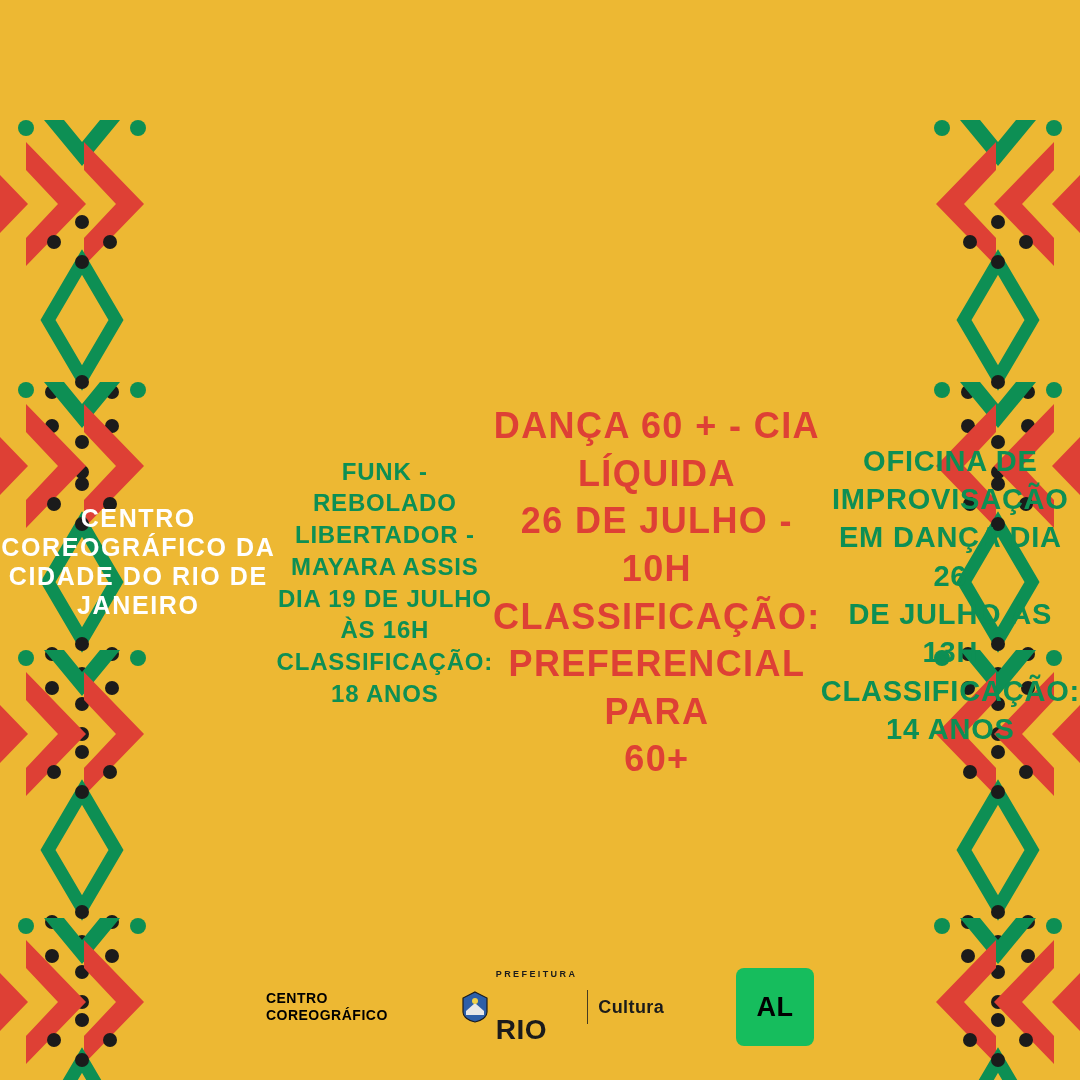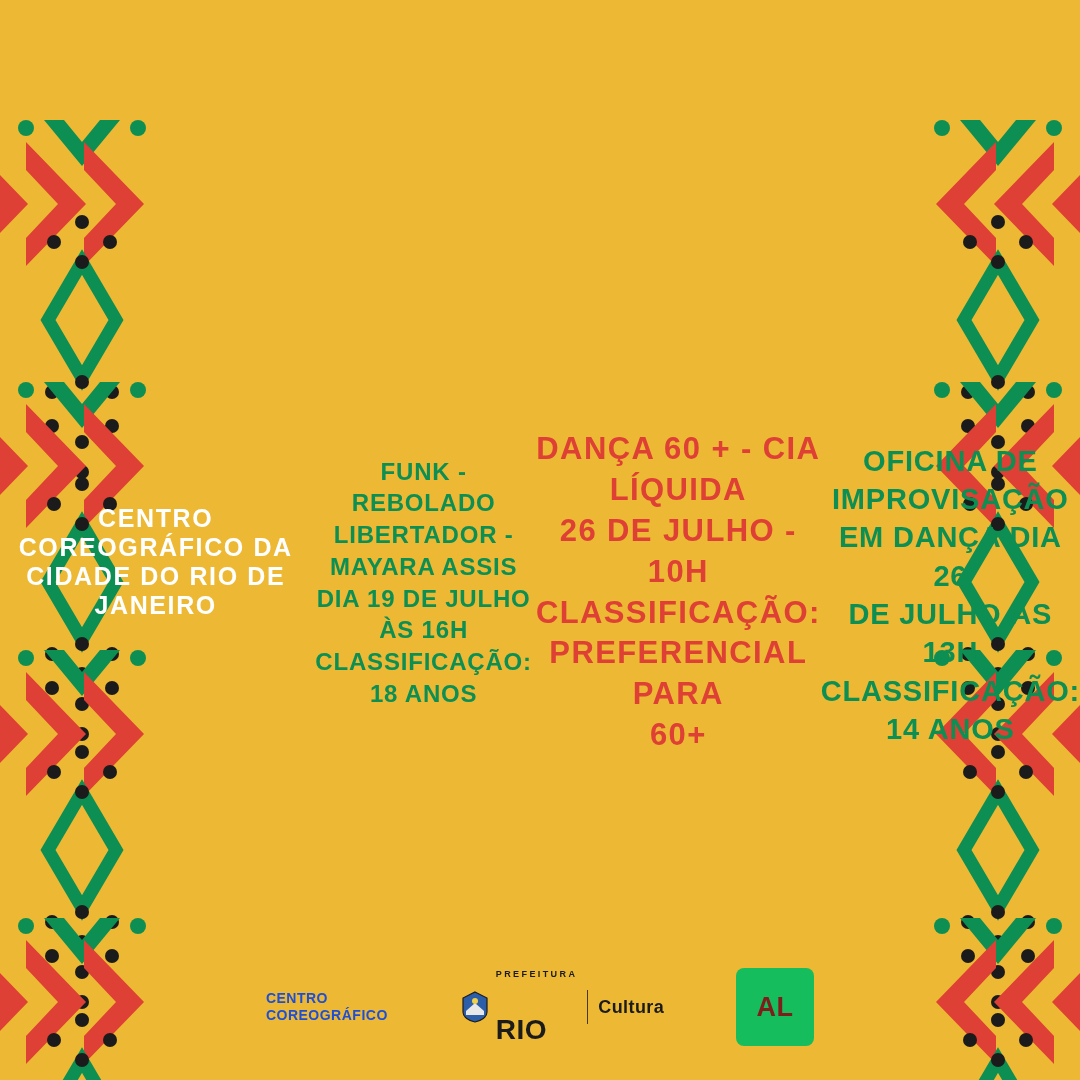--- a/index.html
+++ b/index.html
@@ -72,7 +72,7 @@
     color: #de4035;
     width: 600px;
   }
-  #block-2 .line { font-size: 31px; letter-spacing: 1.4px; }
+  #block-2 .line { font-size: 36px; letter-spacing: 1.4px; }
 
   #block-3 {
     margin-top: 110px;

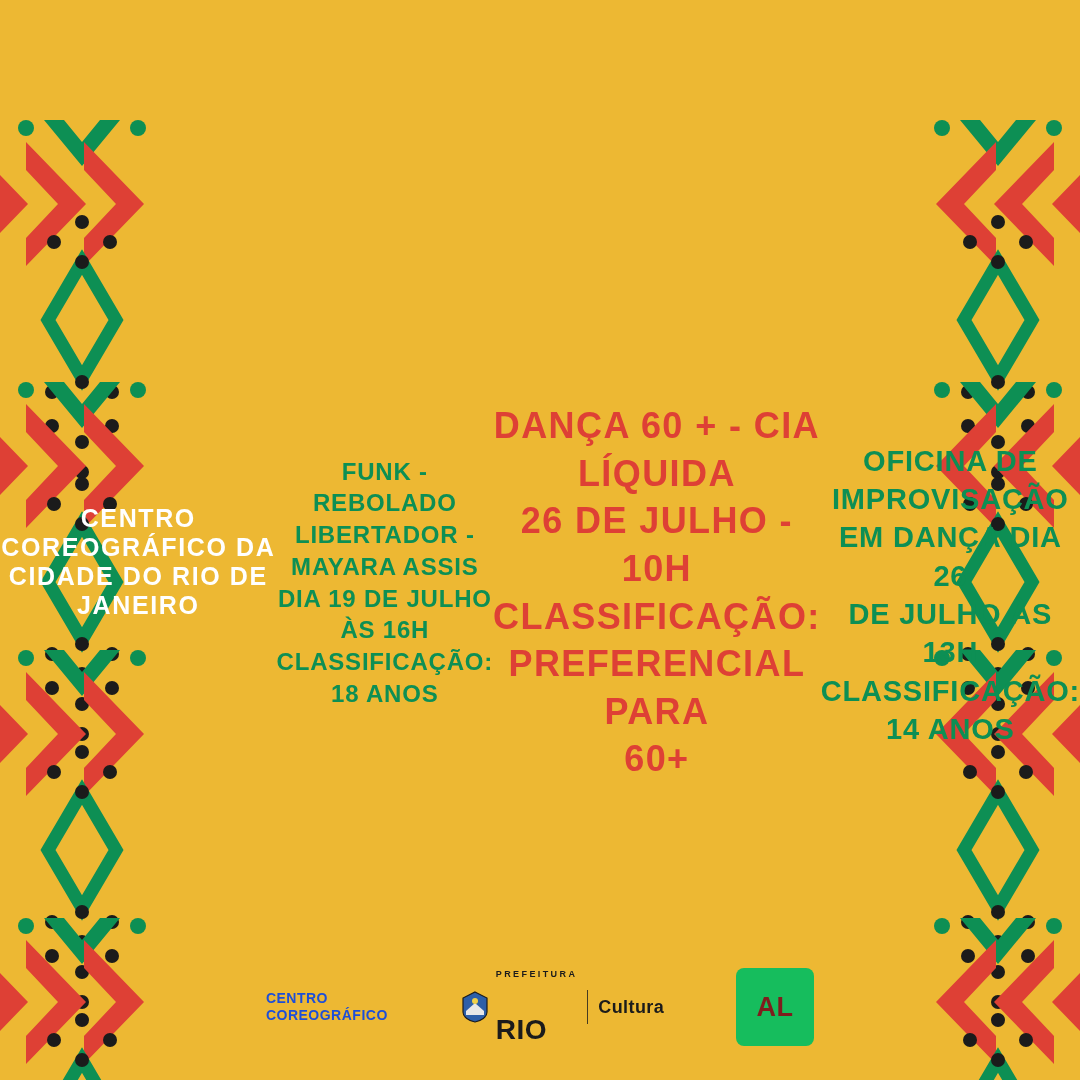--- a/index.html
+++ b/index.html
@@ -94,7 +94,7 @@
     gap: 72px;
   }
   .logo-cc {
-    color: #1d4ed8;
+    color: #000000;
     font-size: 14px;
     font-weight: bold;
     line-height: 1.25;

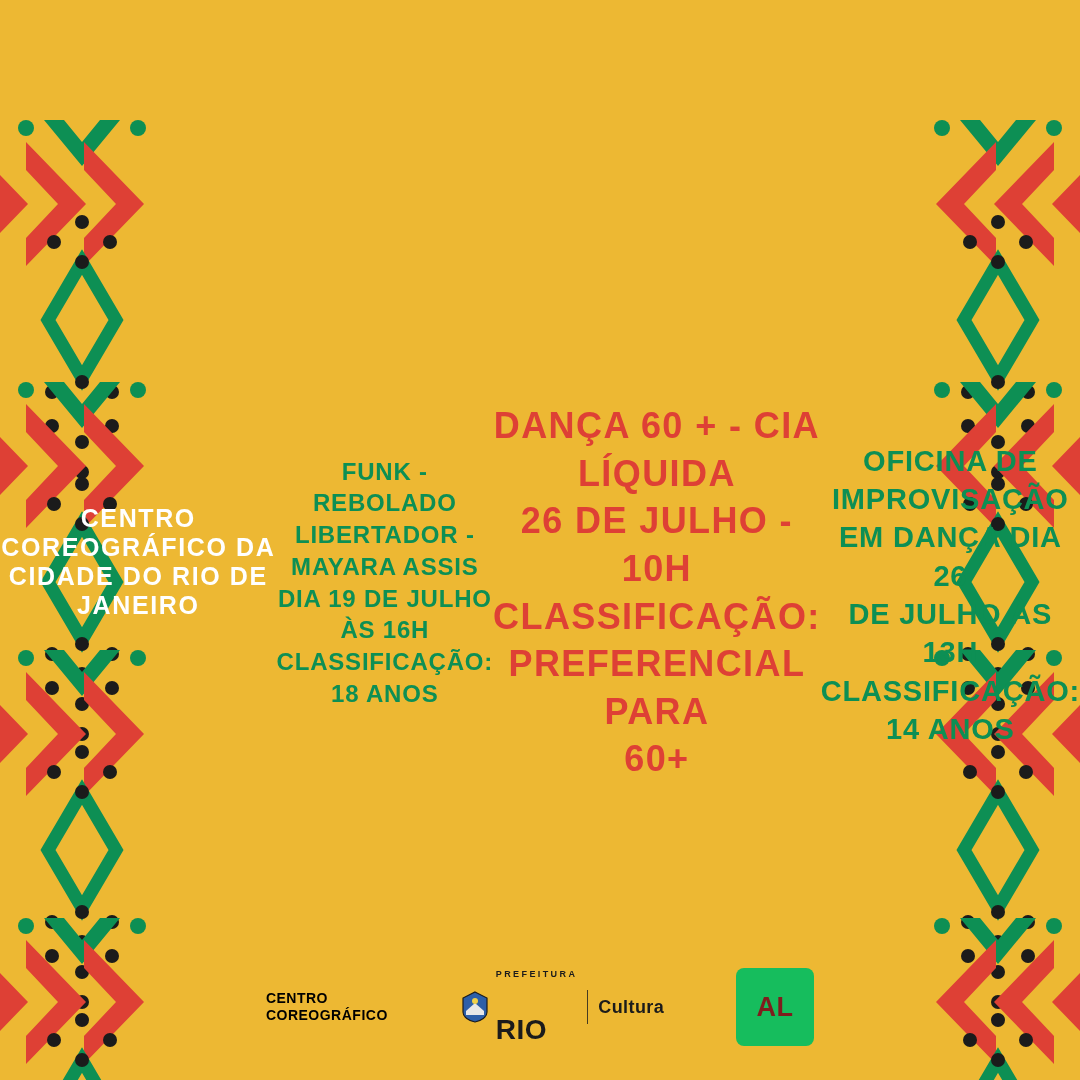--- a/index.html
+++ b/index.html
@@ -150,7 +150,7 @@
     height: 78px;
     border-radius: 8px;
     background: #16bd5d;
-    color: #7f1d1d;
+    color: #000000;
     display: flex;
     align-items: center;
     justify-content: center;

